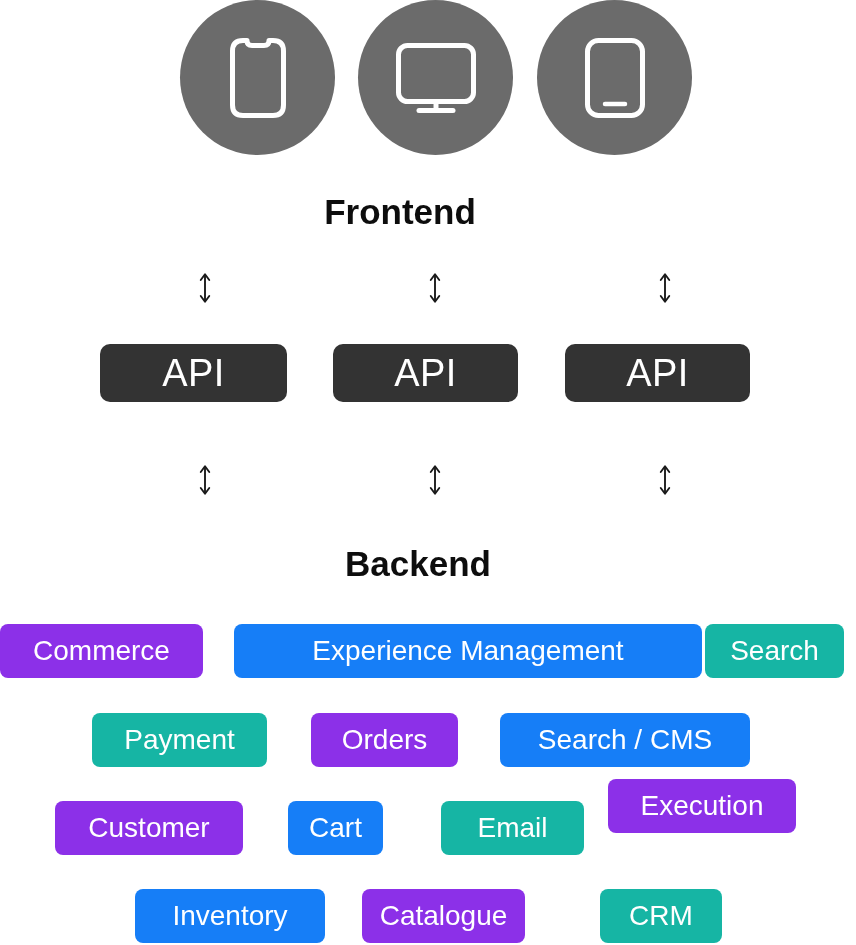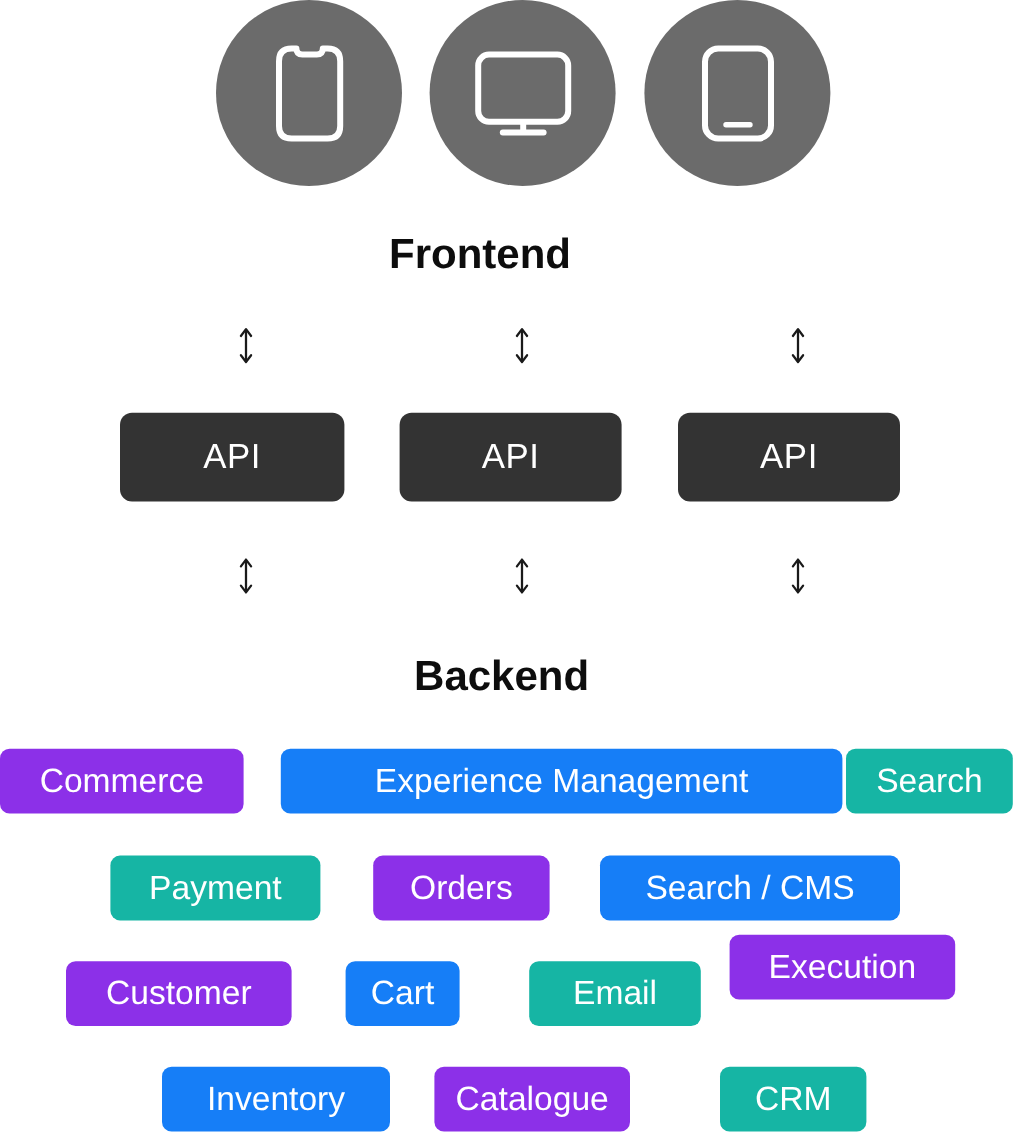--- a/index.html
+++ b/index.html
@@ -19,10 +19,10 @@
   }
   .updown{position:absolute;width:16px;height:34px;}
   .api-box{
-    position:absolute;top:344px;height:74px;border-radius:10px;
+    position:absolute;top:344px;height:58px;border-radius:10px;
     background:var(--api-dark,#333333);
     display:flex;align-items:center;justify-content:center;
-    color:#ffffff;font-size:29px;font-weight:400;letter-spacing:0.5px;
+    color:#ffffff;font-size:38px;font-weight:400;letter-spacing:0.5px;
   }
   .pill{
     position:absolute;height:54px;border-radius:8px;

